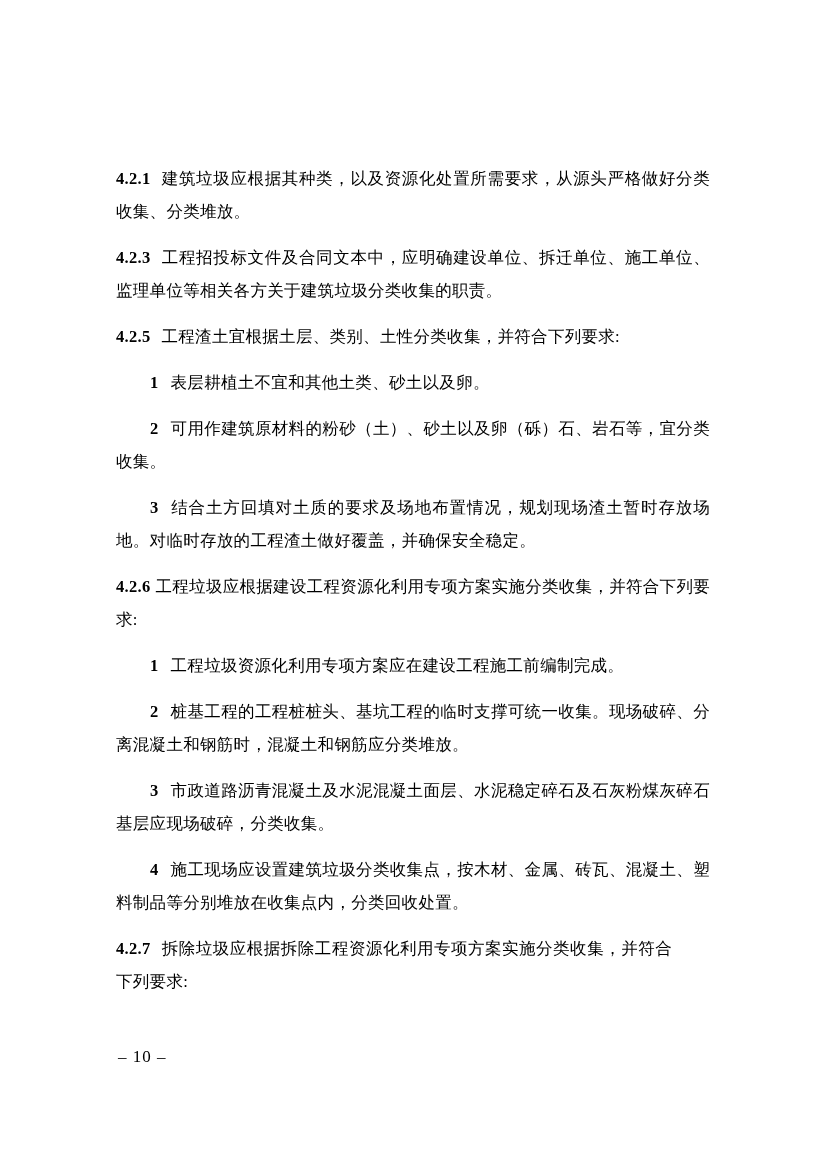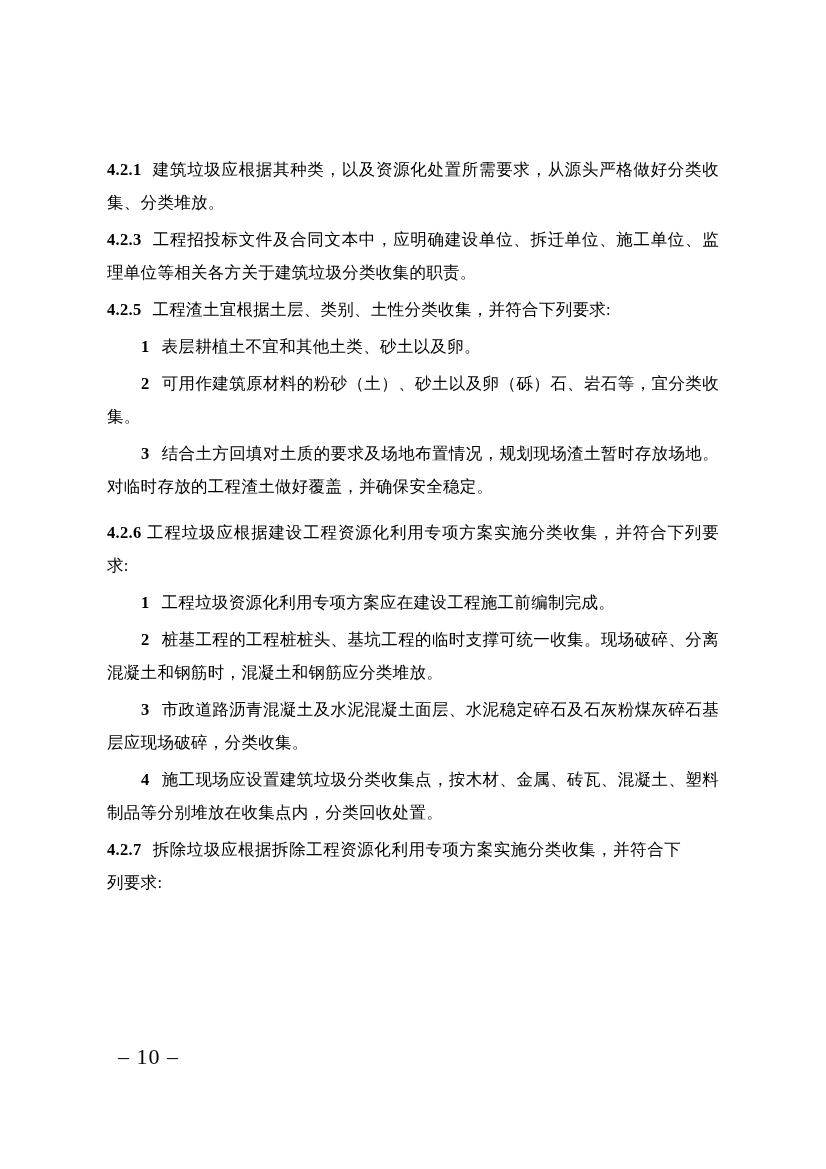--- a/index.html
+++ b/index.html
@@ -27,7 +27,7 @@
     letter-spacing: 0.3px;
   }
   .content p {
-    margin: 4px;
+    margin: 13px;
     padding: 0;
     font-family: Liberation Serif, serif;
   }

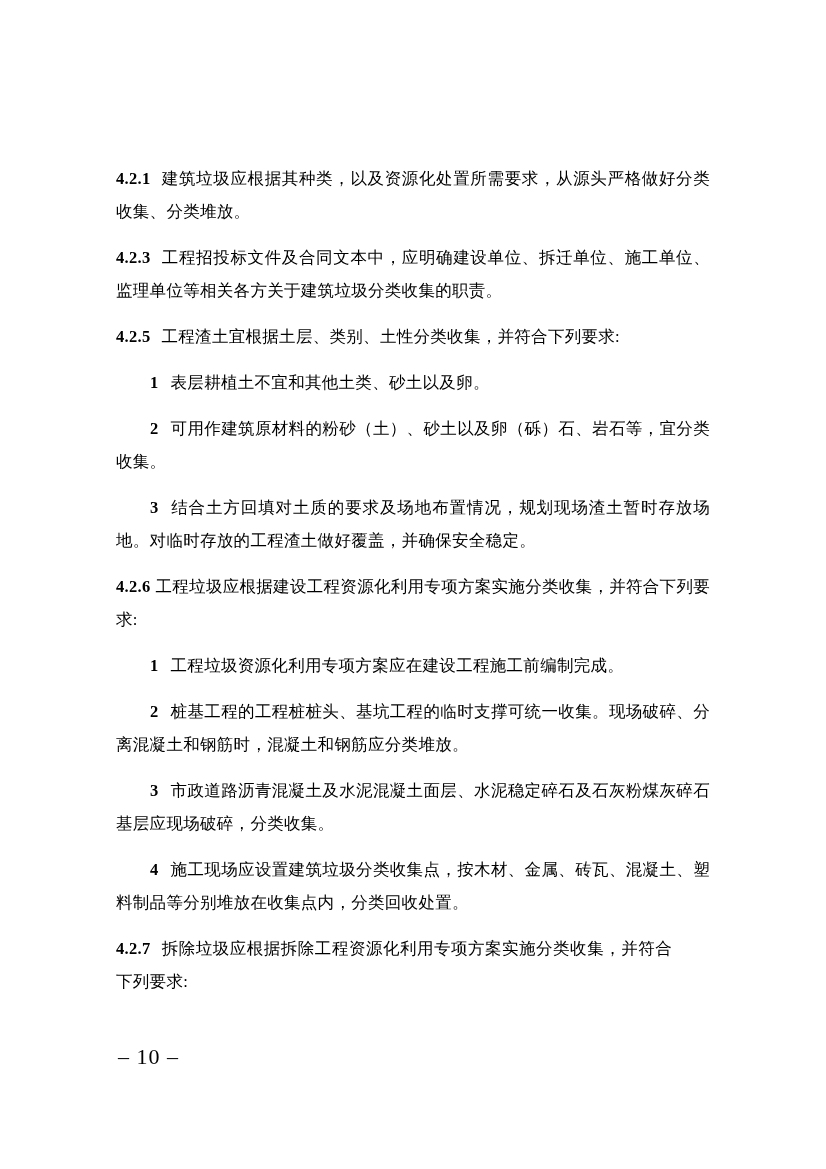--- a/index.html
+++ b/index.html
@@ -59,7 +59,7 @@
     position: absolute;
     left: 118px;
     top: 1040px;
-    font-size: 22px;
+    font-size: 17px;
     line-height: 33px;
     letter-spacing: 1px;
   }

